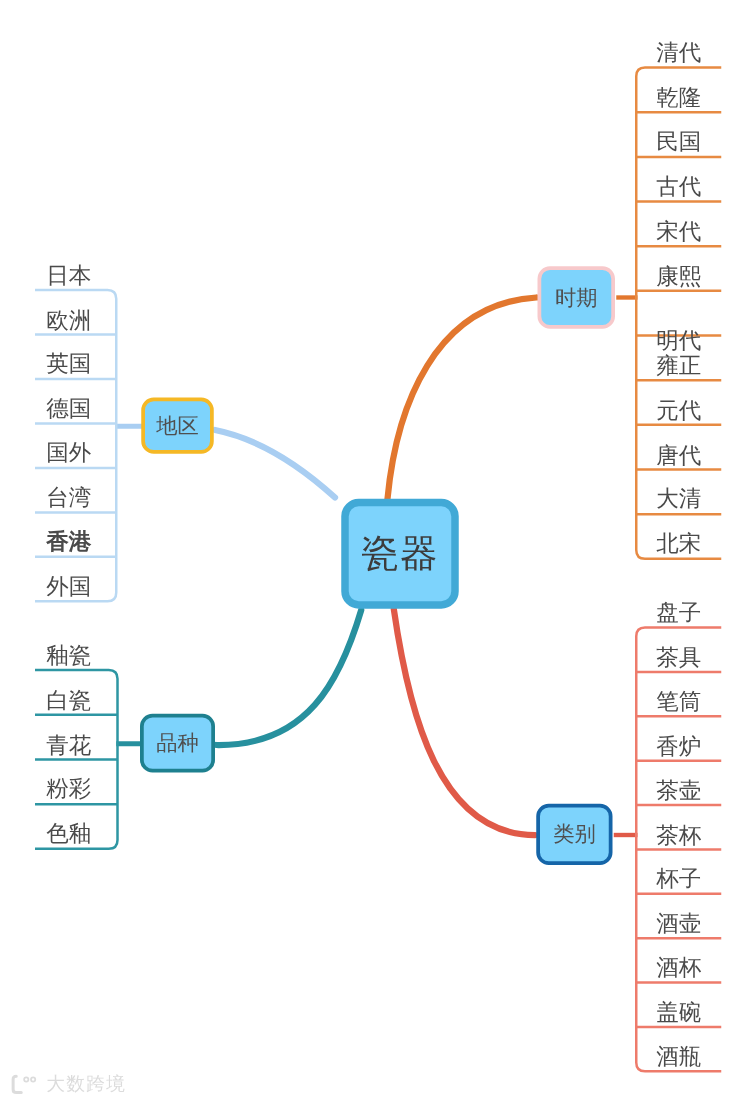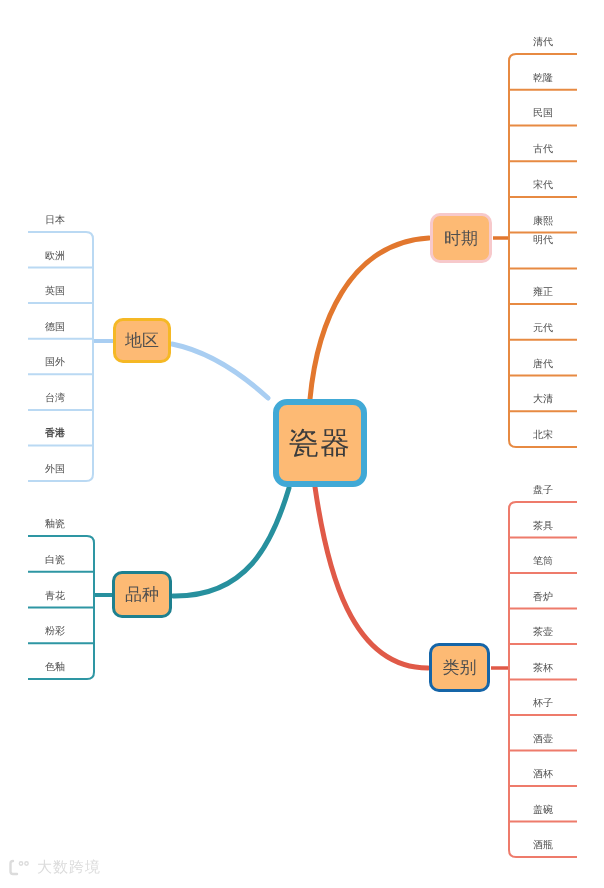--- a/index.html
+++ b/index.html
@@ -9,7 +9,7 @@
   .node{position:absolute;z-index:2;background:#fdba74;display:flex;align-items:center;justify-content:center;box-sizing:border-box;color:#4f4f4f;}
   .root-node{border:6px solid #41A9D6;border-radius:14px;font-size:30px;color:#3c3c3c;letter-spacing:1px;margin-left:20px;}
   .branch-node{border:3px solid #999;border-radius:10px;font-size:17px;}
-  .child-label{position:absolute;z-index:2;height:16px;line-height:16px;font-size:10px;color:#4a4a4a;text-align:center;white-space:nowrap;}
+  .child-label{position:absolute;z-index:2;height:16px;line-height:16px;font-size:18px;color:#4a4a4a;text-align:center;white-space:nowrap;}
   .watermark{position:absolute;left:8px;top:858px;z-index:3;display:flex;align-items:center;gap:5px;color:#dcdcdc;font-size:15px;letter-spacing:1px;}
 </style>
 </head>

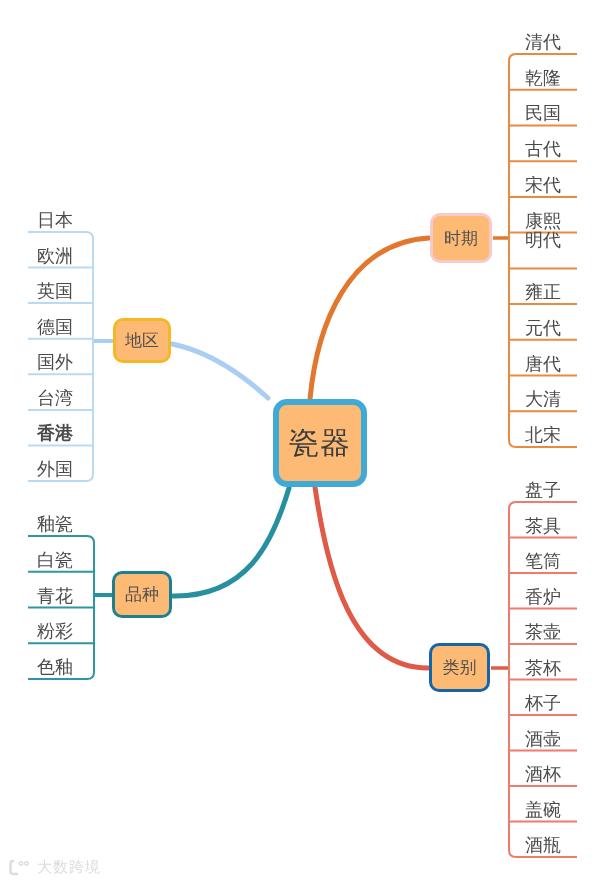--- a/index.html
+++ b/index.html
@@ -6,7 +6,7 @@
   body{font-family:"Liberation Sans","DejaVu Sans",sans-serif;}
   #canvas{position:relative;width:604px;height:888px;background:#ffffff;overflow:hidden;}
   #wires{position:absolute;left:0;top:0;z-index:0;}
-  .node{position:absolute;z-index:2;background:#fdba74;display:flex;align-items:center;justify-content:center;box-sizing:border-box;color:#4f4f4f;}
+  .node{position:absolute;z-index:2;background:#7dd3fc;display:flex;align-items:center;justify-content:center;box-sizing:border-box;color:#4f4f4f;}
   .root-node{border:6px solid #41A9D6;border-radius:14px;font-size:30px;color:#3c3c3c;letter-spacing:1px;margin-left:20px;}
   .branch-node{border:3px solid #999;border-radius:10px;font-size:17px;}
   .child-label{position:absolute;z-index:2;height:16px;line-height:16px;font-size:18px;color:#4a4a4a;text-align:center;white-space:nowrap;}

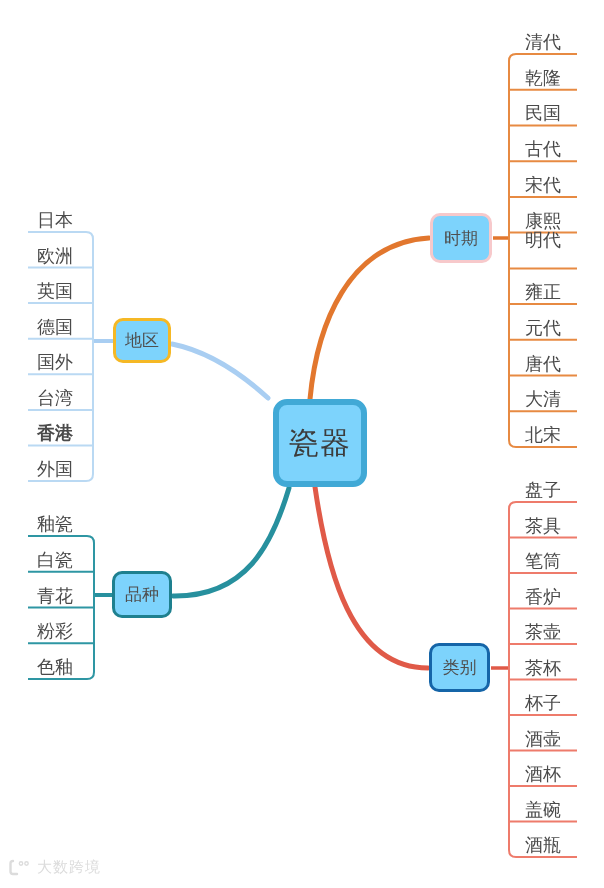--- a/index.html
+++ b/index.html
@@ -95,7 +95,7 @@
       <div class="child-label" style="left: 507px; top: 141px; width: 72px;">古代</div>
       <div class="child-label" style="left: 507px; top: 177px; width: 72px;">宋代</div>
       <div class="child-label" style="left: 507px; top: 213px; width: 72px; text-align: center;">康熙</div>
-      <div class="child-label" style="left: 507px; top: 232px; width: 72px;">明代</div>
+      <div class="child-label" style="left: 507px; top: 264px; width: 72px;">明代</div>
       <div class="child-label" style="left: 507px; top: 284px; width: 72px;">雍正</div>
       <div class="child-label" style="left: 507px; top: 320px; width: 72px;">元代</div>
       <div class="child-label" style="left: 507px; top: 356px; width: 72px;">唐代</div>

